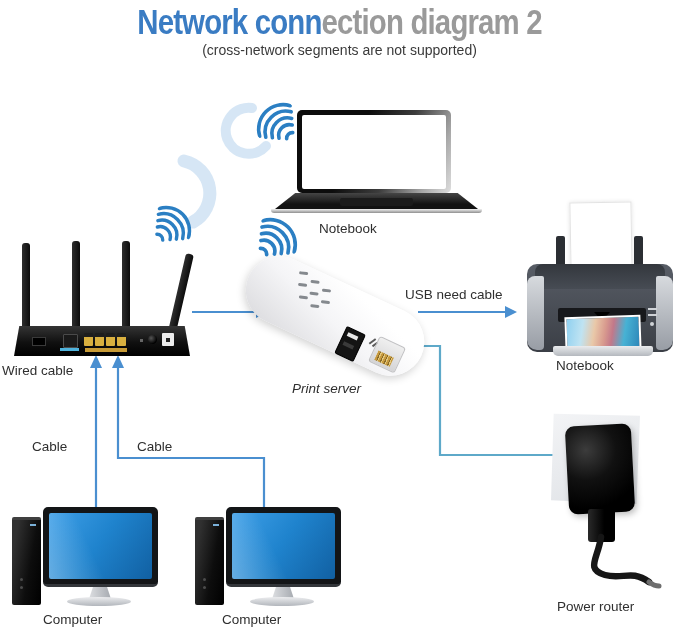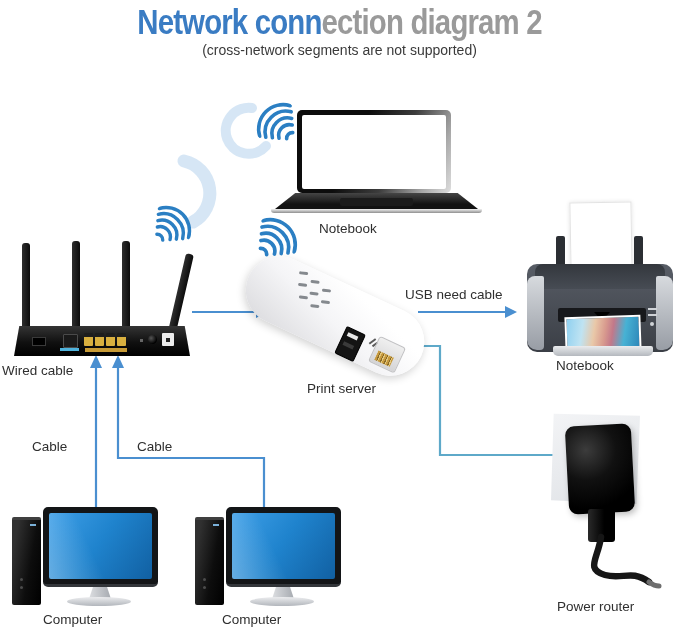--- a/index.html
+++ b/index.html
@@ -202,7 +202,7 @@
       </div>
     <div class="ps-rj45"></div>
   </div>
-  <div class="dlabel" style="left:307px;top:381px;width:100px;">Print server</div>
+  <div class="dlabel" style="left:292px;top:381px;width:100px;font-style:italic;">Print server</div>
 
   <div>
     <div class="pr-paper"></div>

